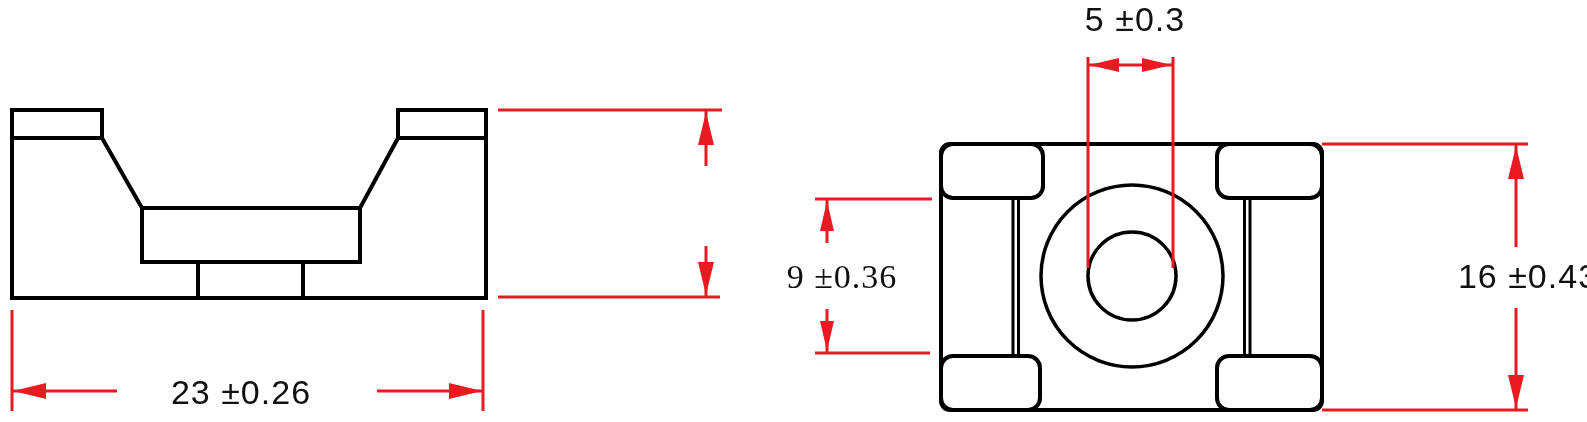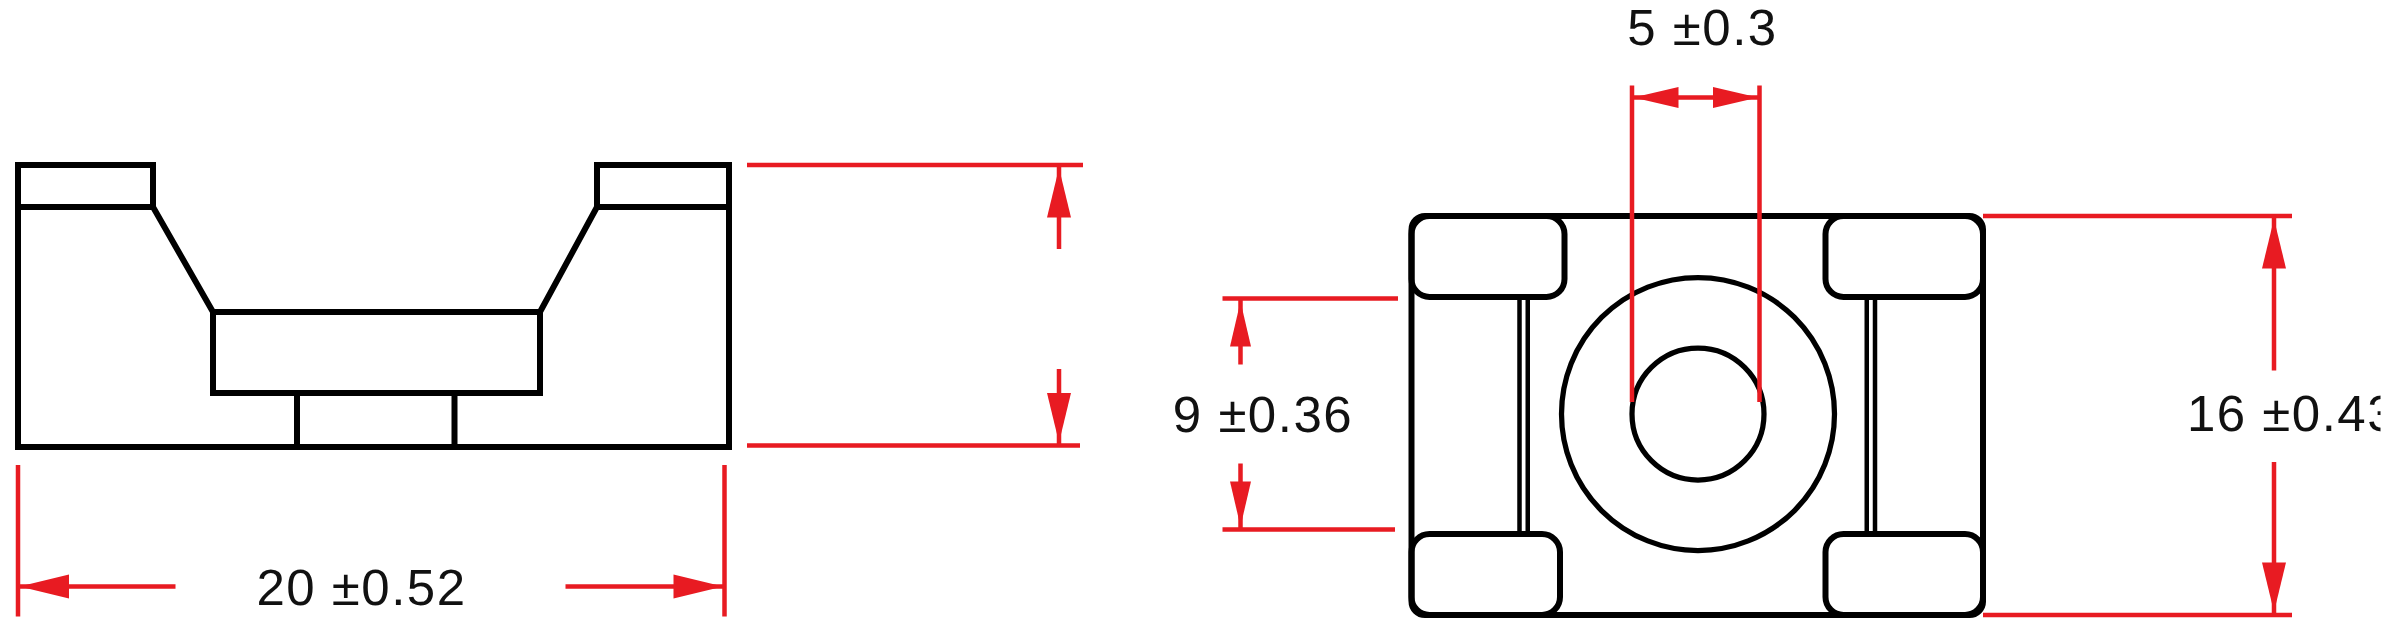--- a/index.html
+++ b/index.html
@@ -77,7 +77,7 @@
   <div class="dim-label" style="left:241px; top:392px;">20 ±0.52</div>
 
 
-  <div class="dim-label" style="left:842px; top:277px;">9 ±0.36</div>
+  <div class="dim-label" style="left:842px; top:277px;font-family:Liberation Serif, serif;">9 ±0.36</div>
 
   <div class="dim-label" style="left:1135px; top:19px;">5 ±0.3</div>
 

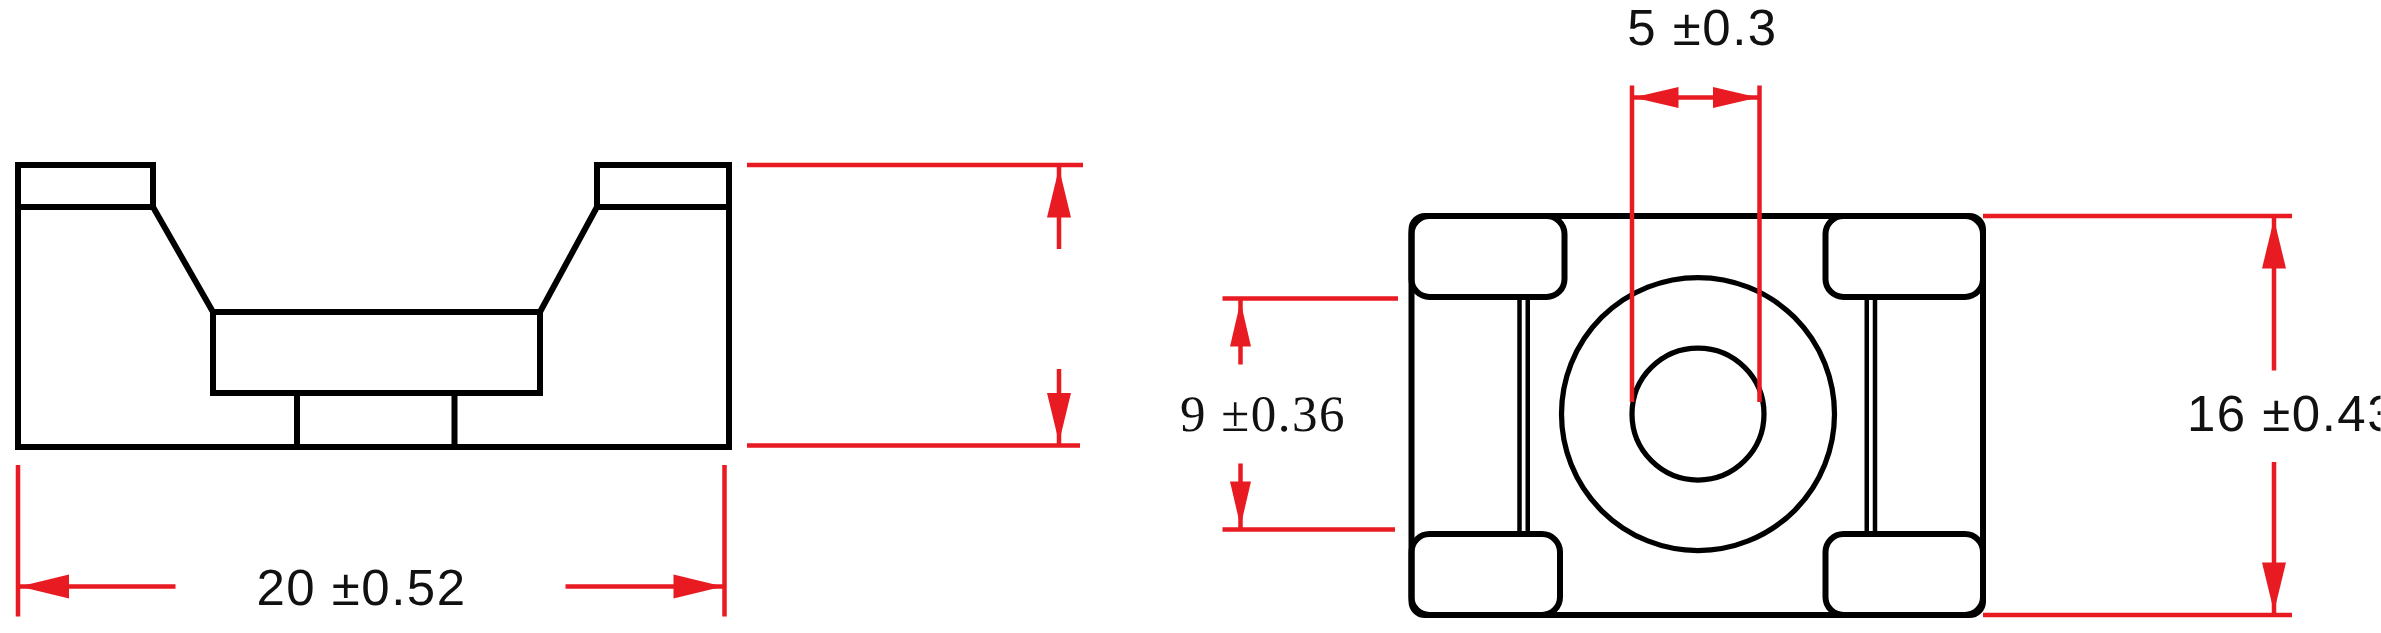--- a/index.html
+++ b/index.html
@@ -74,7 +74,7 @@
     </g>
   </svg>
 
-  <div class="dim-label" style="left:241px; top:392px;">20 ±0.52</div>
+  <div class="dim-label" style="left:241px; top:392px;">23 ±0.26</div>
 
 
   <div class="dim-label" style="left:842px; top:277px;font-family:Liberation Serif, serif;">9 ±0.36</div>

